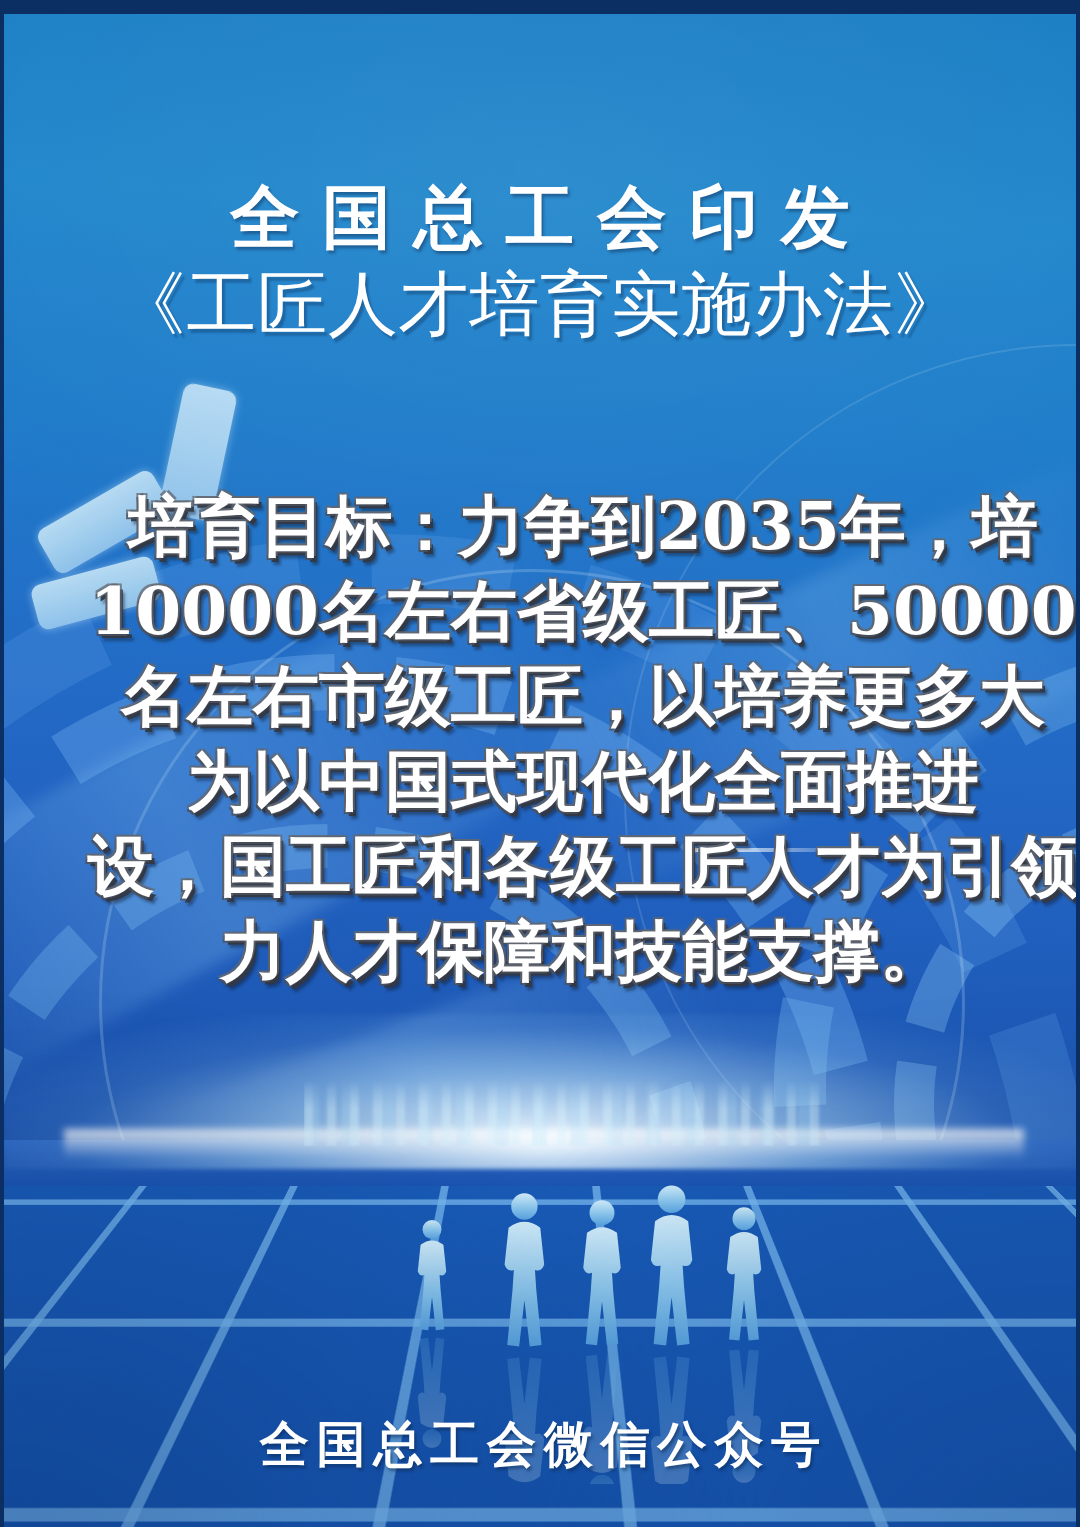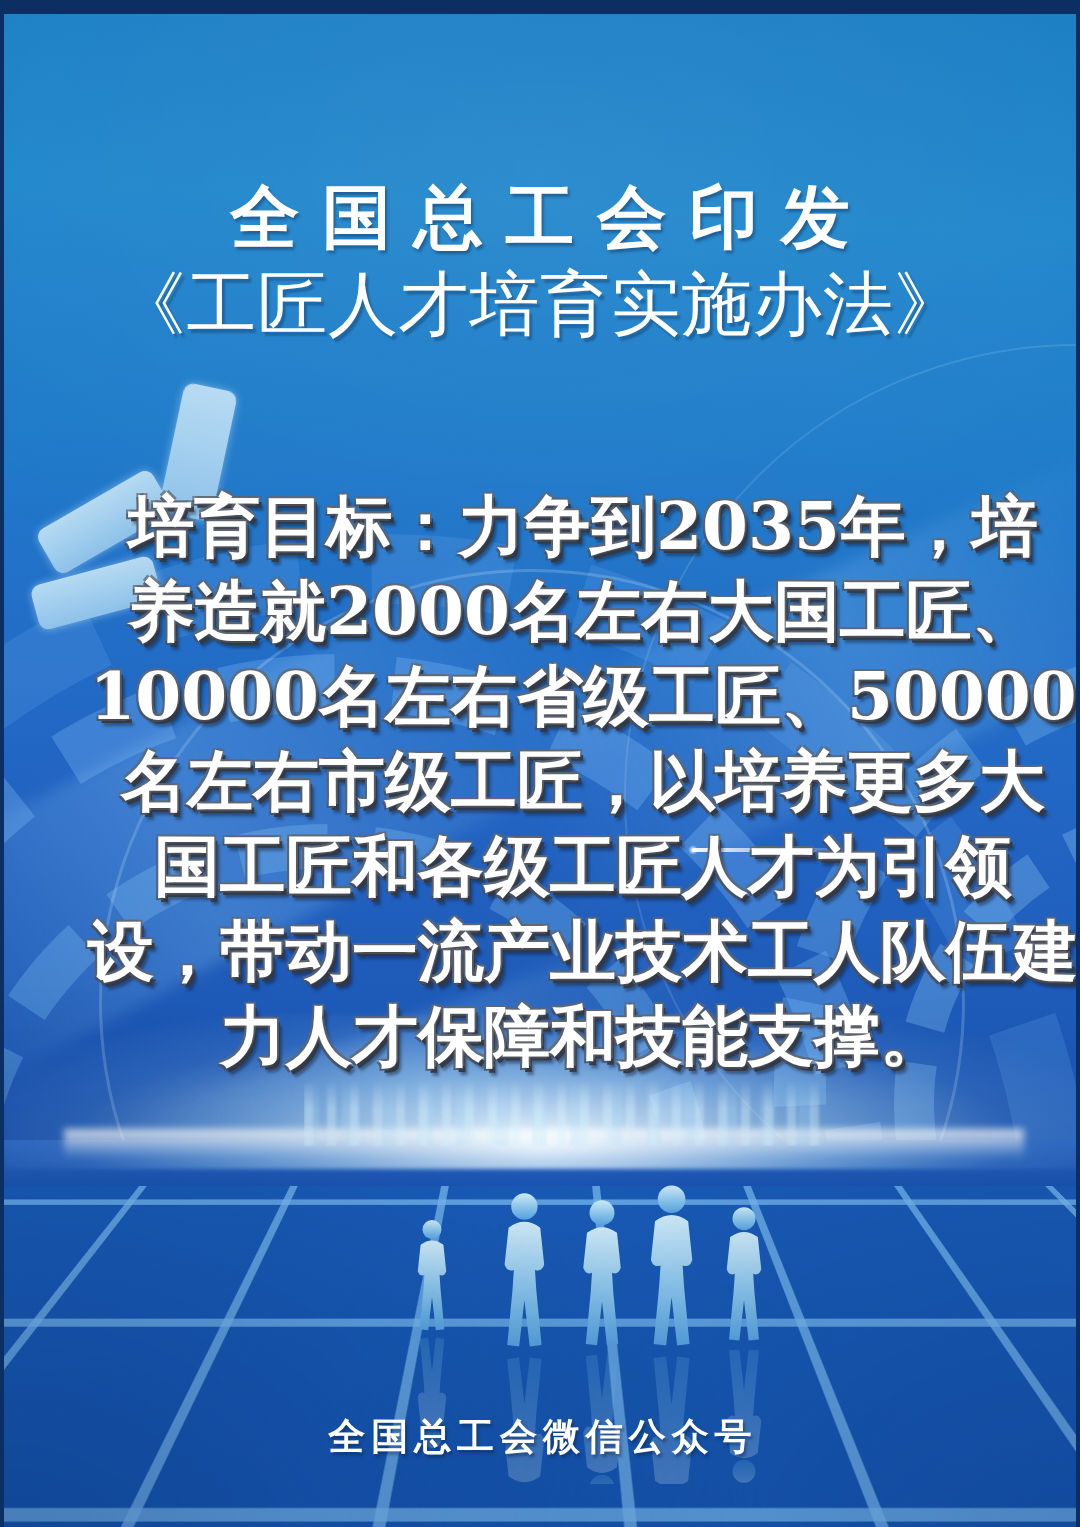--- a/index.html
+++ b/index.html
@@ -148,7 +148,6 @@
 
   <div class="bodytext">
     <div class="bline">培育目标：力争到2035年，培</div>
-    <div class="bline">养造就2000名左右大国工匠、</div>
     <div class="bline">10000名左右省级工匠、50000</div>
     <div class="bline">名左右市级工匠，以培养更多大</div>
     <div class="bline">国工匠和各级工匠人才为引领</div>

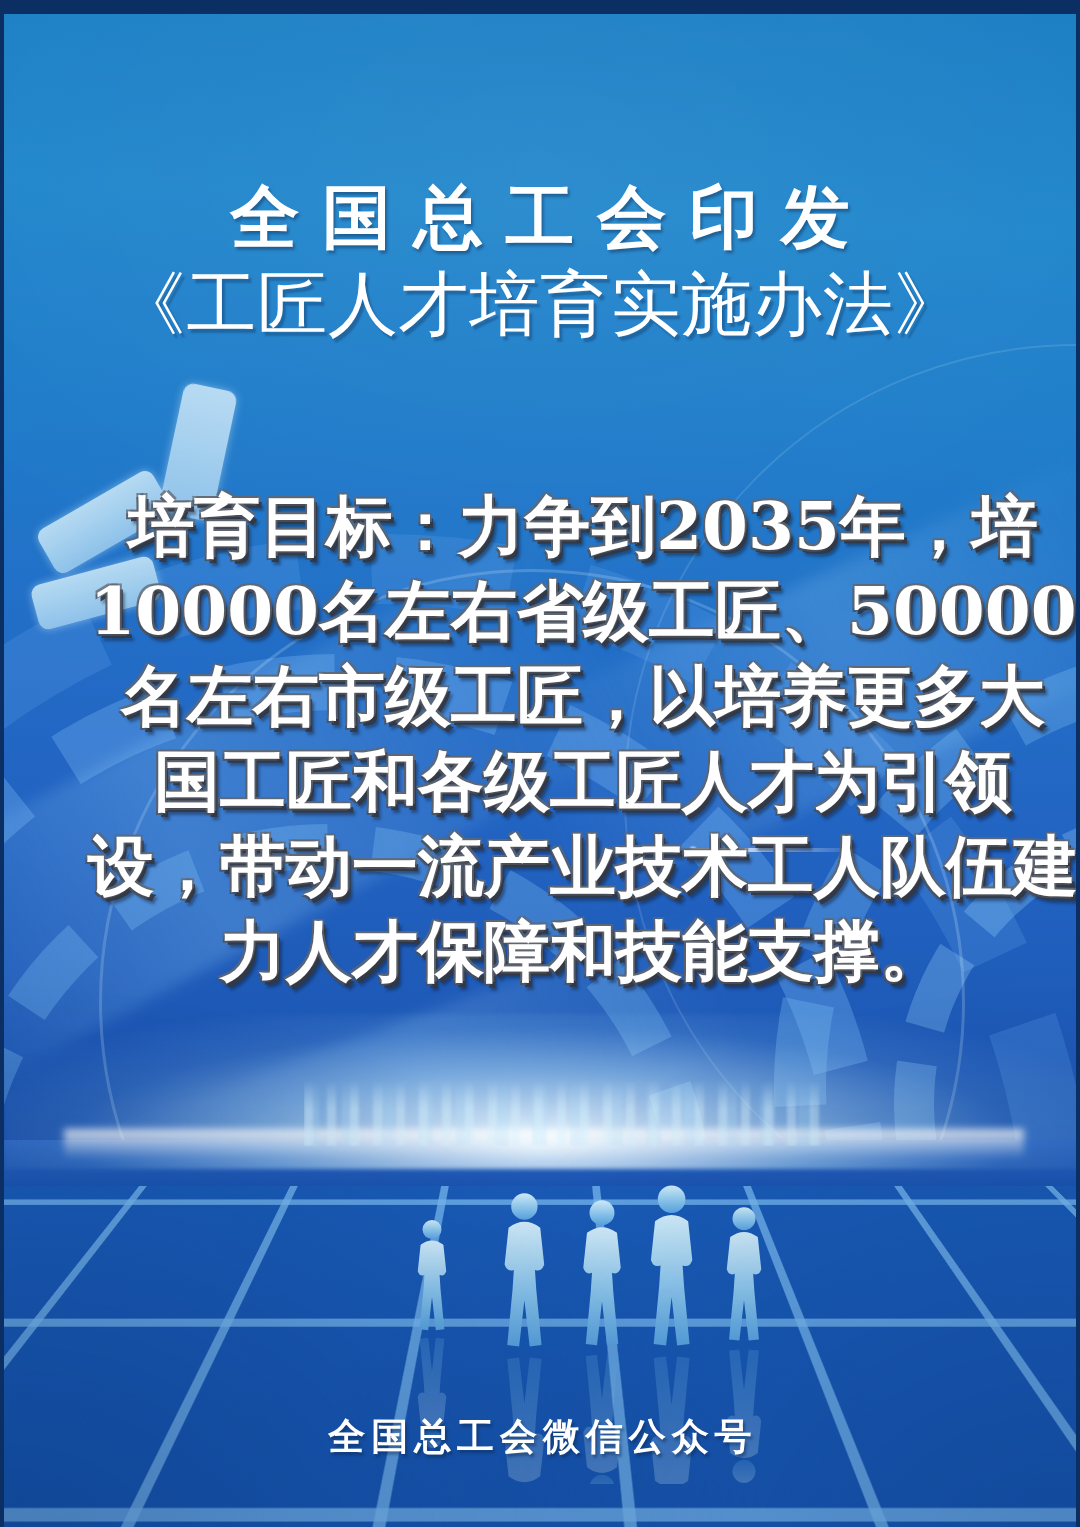--- a/index.html
+++ b/index.html
@@ -150,7 +150,7 @@
     <div class="bline">培育目标：力争到2035年，培</div>
     <div class="bline">10000名左右省级工匠、50000</div>
     <div class="bline">名左右市级工匠，以培养更多大</div>
-    <div class="bline">国工匠和各级工匠人才为引领</div>
+    <div class="bline">为以中国式现代化全面推进</div>
     <div class="bline">设，带动一流产业技术工人队伍建</div>
     <div class="bline">力人才保障和技能支撑。</div>
   </div>

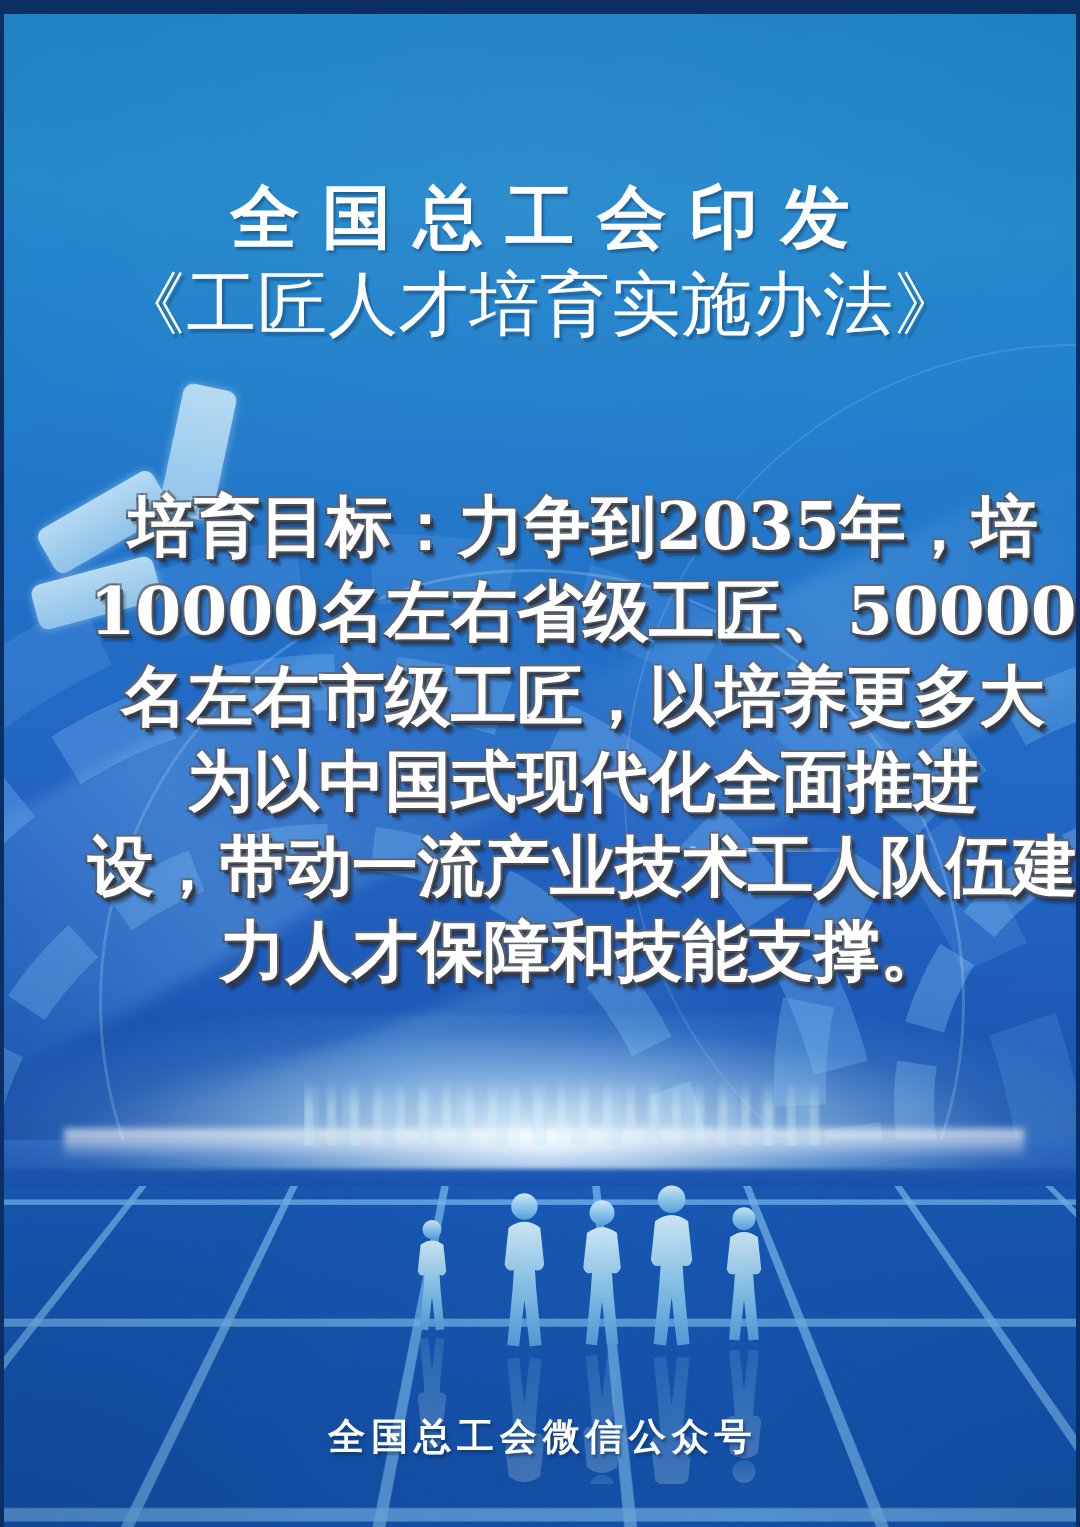--- a/index.html
+++ b/index.html
@@ -151,7 +151,7 @@
     <div class="bline">10000名左右省级工匠、50000</div>
     <div class="bline">名左右市级工匠，以培养更多大</div>
     <div class="bline">为以中国式现代化全面推进</div>
-    <div class="bline">设，带动一流产业技术工人队伍建</div>
+    <div class="bline">设，国工匠和各级工匠人才为引领</div>
     <div class="bline">力人才保障和技能支撑。</div>
   </div>
 

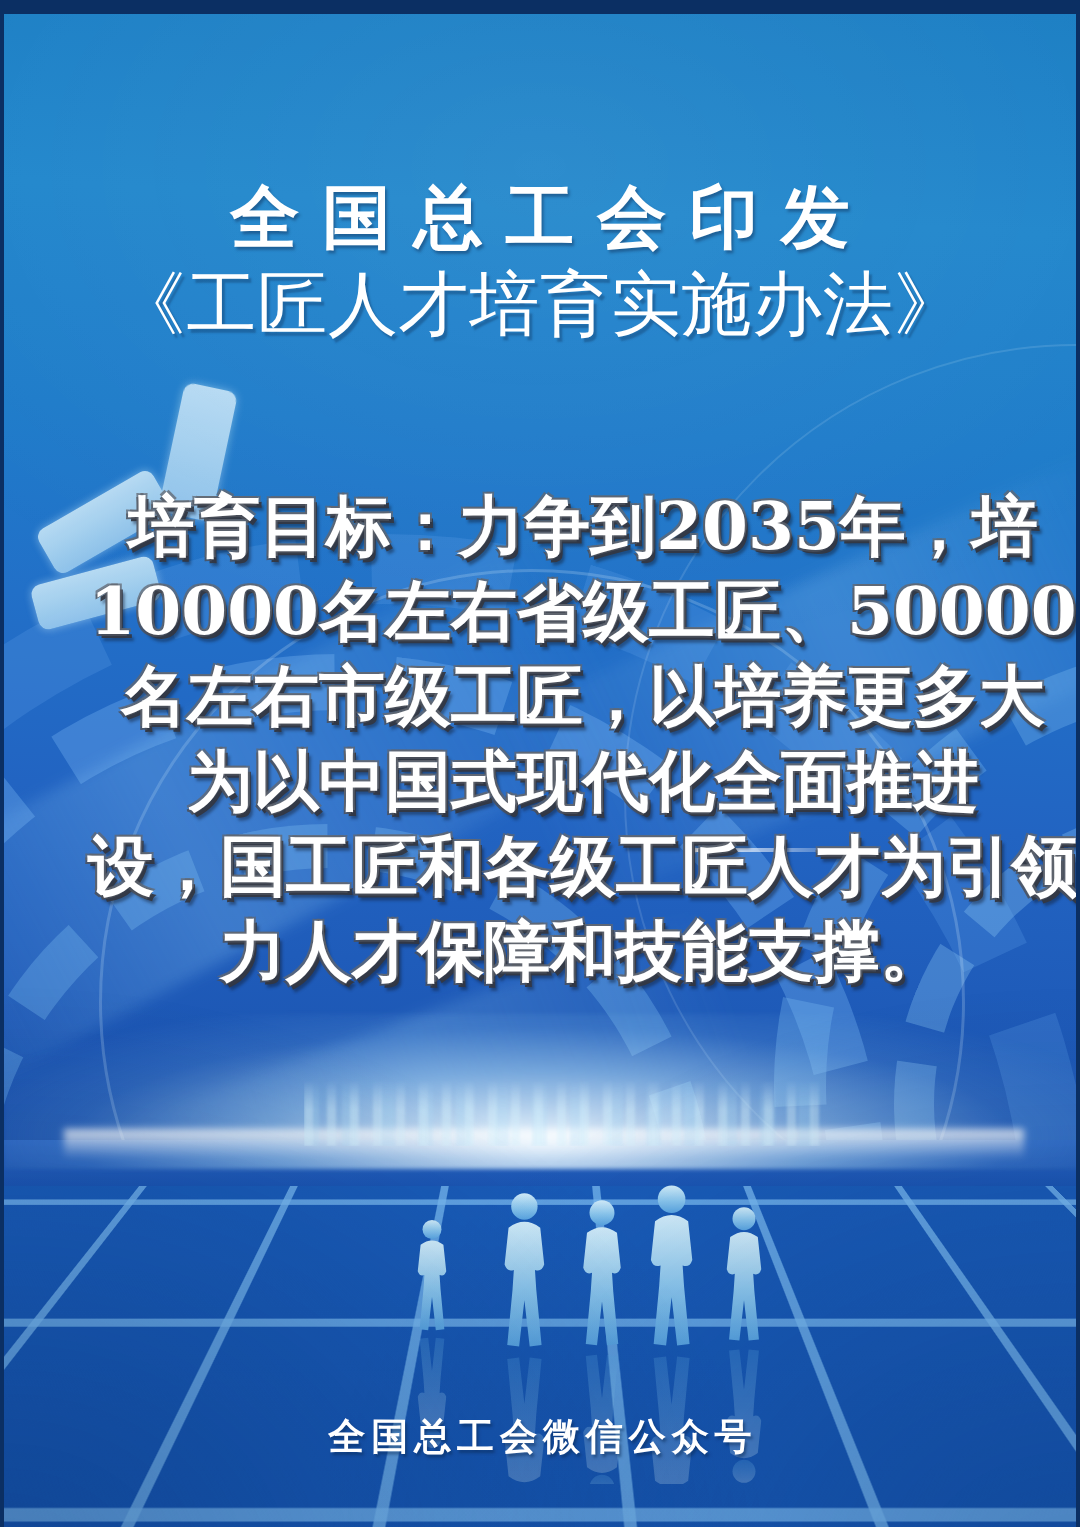--- a/index.html
+++ b/index.html
@@ -81,7 +81,7 @@
           3px  4px 0 rgba(52,56,66,.95),
           5px  7px 3px rgba(18,28,48,.45);}
   .footer{position:absolute;z-index:5;top:1398px;left:0;width:100%;text-align:center;
-       font-family:"DejaVu Serif", serif;font-weight:700;font-size:37px;color:#fff;
+       font-family:"DejaVu Serif", serif;font-weight:700;font-size:49px;color:#fff;
        letter-spacing:.16em;padding-left:.16em;box-sizing:border-box;
        text-shadow:2px 3px 3px rgba(10,40,80,.5);}
   

